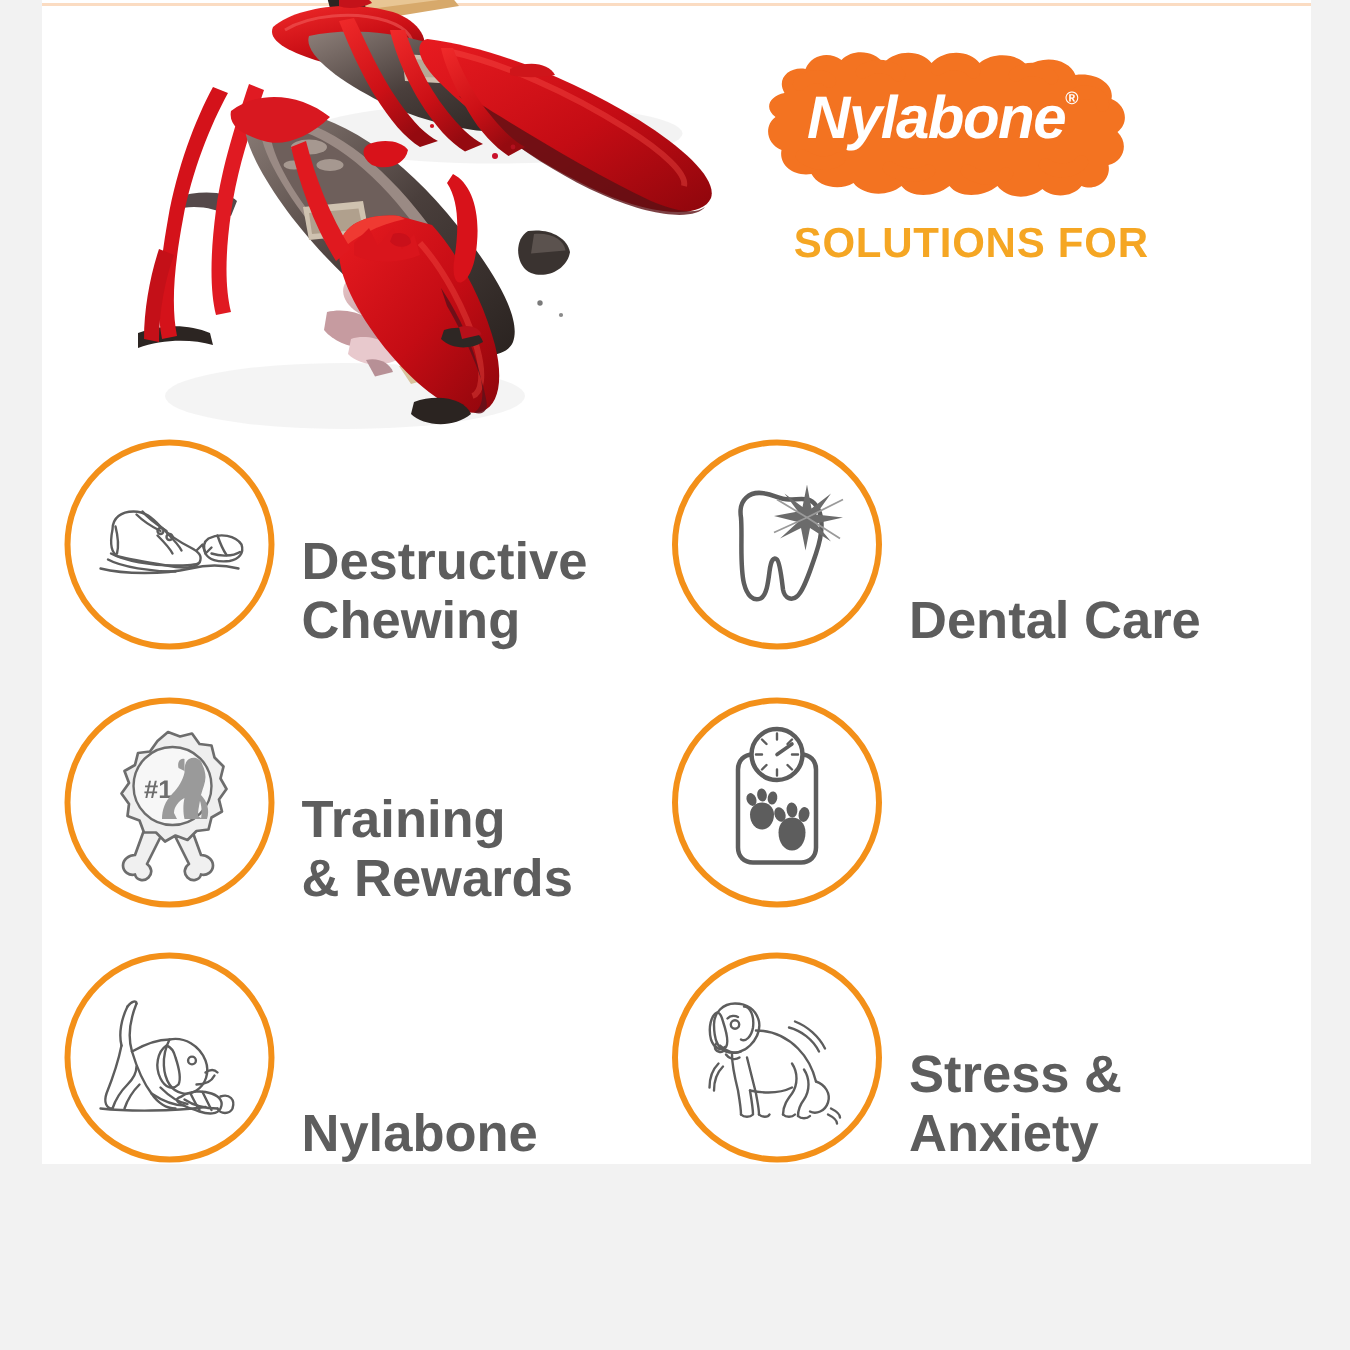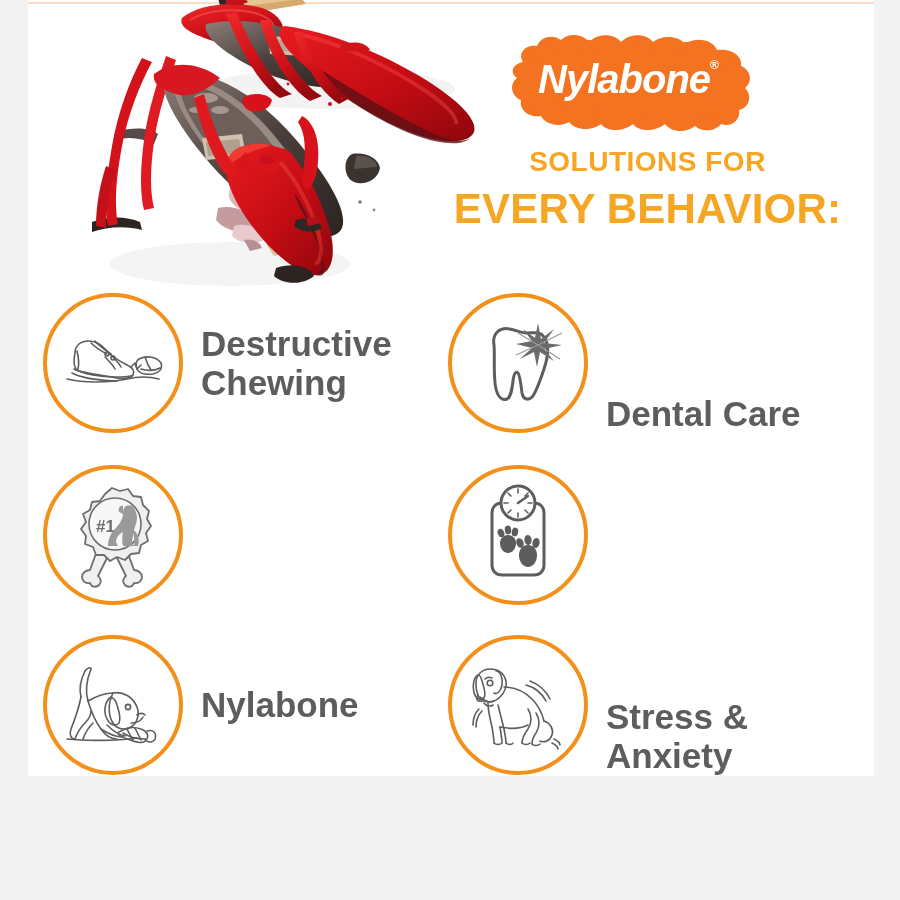--- a/index.html
+++ b/index.html
@@ -349,7 +349,6 @@
   </div>
 
   <div class="headline-1">SOLUTIONS FOR</div>
-  <div class="headline-2">EVERY BEHAVIOR:</div>
 
   <div class="behavior-grid">
 

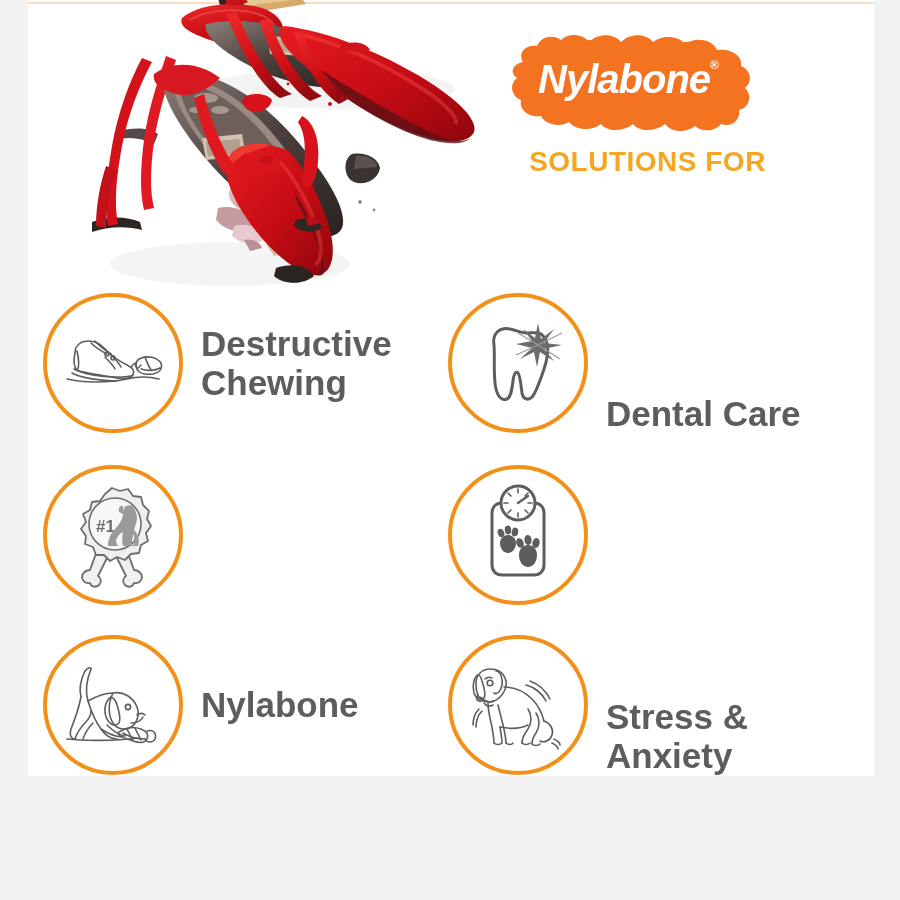--- a/index.html
+++ b/index.html
@@ -155,7 +155,7 @@
   }
 
   
-  .col-a { left: 43px; }
+  .col-a { left: 43px; align-items: flex-end; }
   .col-b { left: 448px; align-items: flex-end; }
   .row-1 { top: 8px; }
   .row-2 { top: 180px; }

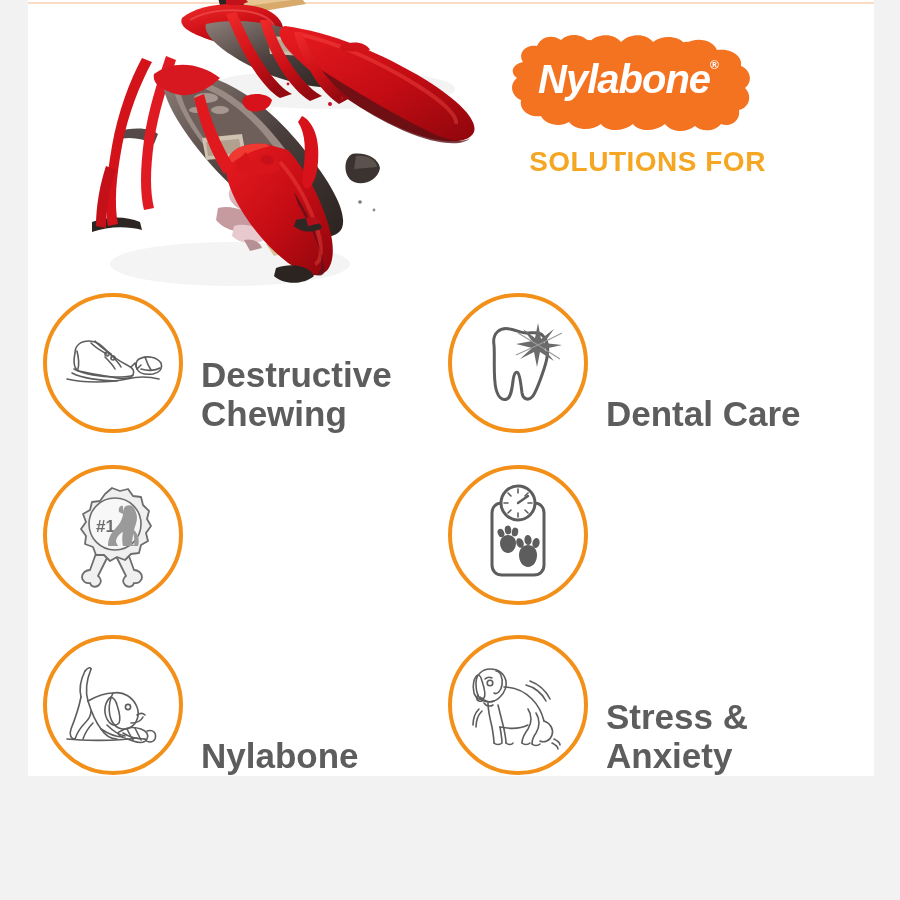--- a/index.html
+++ b/index.html
@@ -445,6 +445,8 @@
           </g>
         </svg>
       </div>
+      <div class="behavior-label">Training
+&amp; Rewards</div>
     </div>
 
     <div class="behavior-item col-b row-2">

